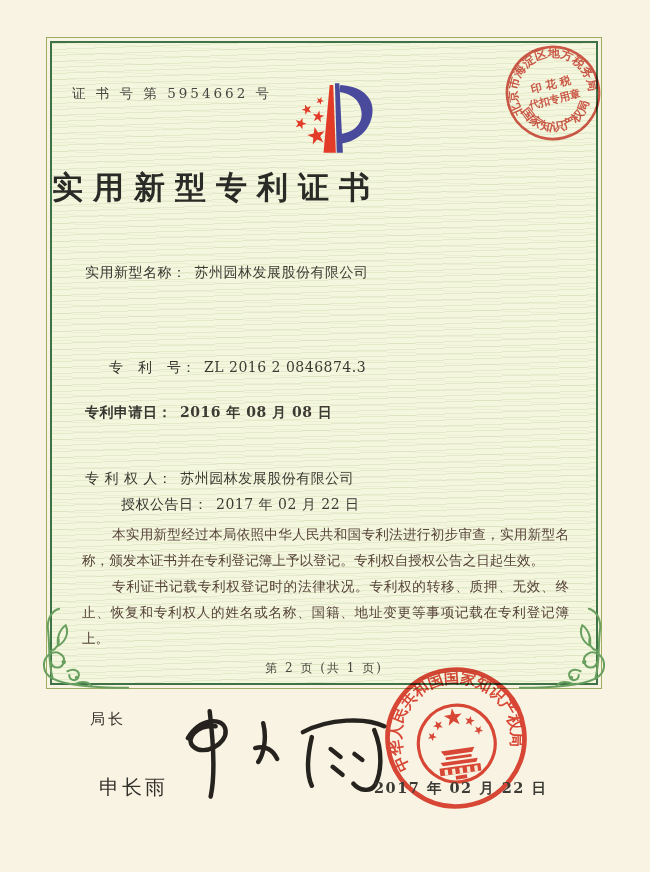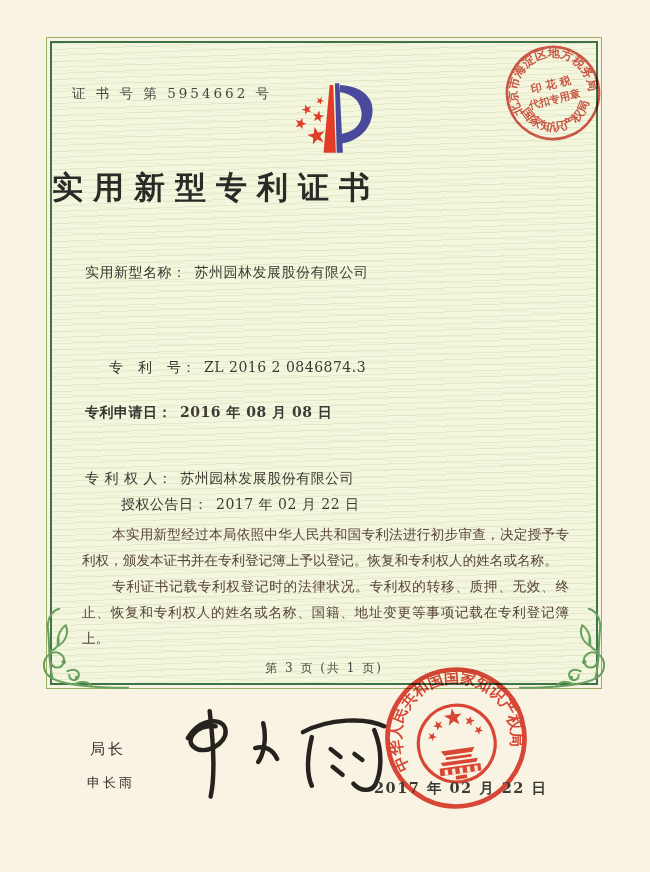--- a/index.html
+++ b/index.html
@@ -134,7 +134,7 @@
     </div>
 
     <div class="body-text">
-      <p>本实用新型经过本局依照中华人民共和国专利法进行初步审查，决定授予专利权，颁发本证书并在专利登记簿上予以登记。恢复和专利权人的姓名或名称。</p>
+      <p>本实用新型经过本局依照中华人民共和国专利法进行初步审查，实用新型名称，颁发本证书并在专利登记簿上予以登记。专利权自授权公告之日起生效。</p>
       <p>专利证书记载专利权登记时的法律状况。专利权的转移、质押、无效、终止、恢复和专利权人的姓名或名称、国籍、地址变更等事项记载在专利登记簿上。</p>
     </div>
 

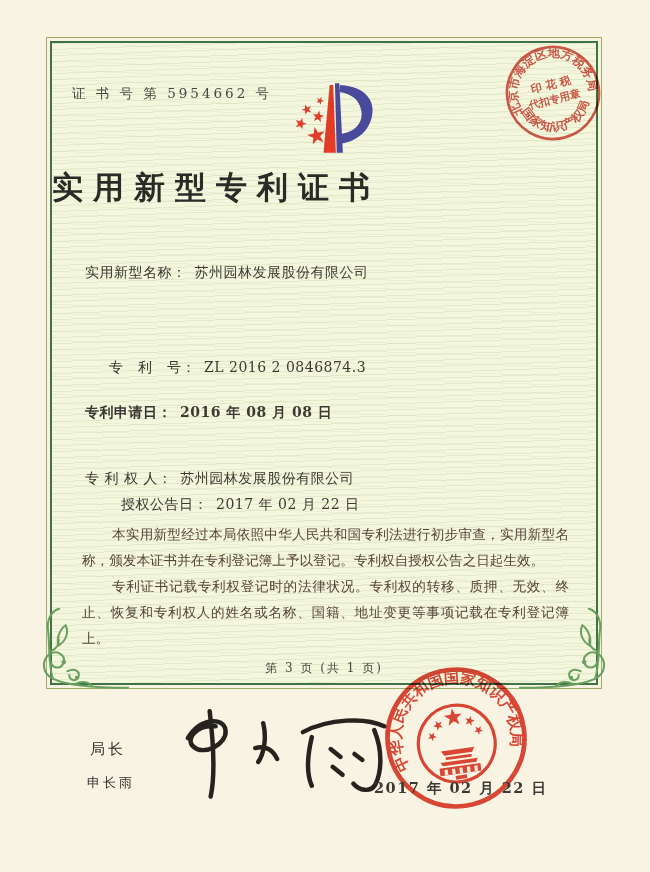--- a/index.html
+++ b/index.html
@@ -156,7 +156,7 @@
       </g>
     </svg>
 
-    <div class="page-footer">第 3 页 (共 1 页)</div>
+    <div class="page-footer">第 2 页 (共 1 页)</div>
 
     <svg class="ornament left" viewBox="0 0 100 100">
       <g fill="none" stroke="#69a05f" stroke-width="2.2" stroke-linecap="round">

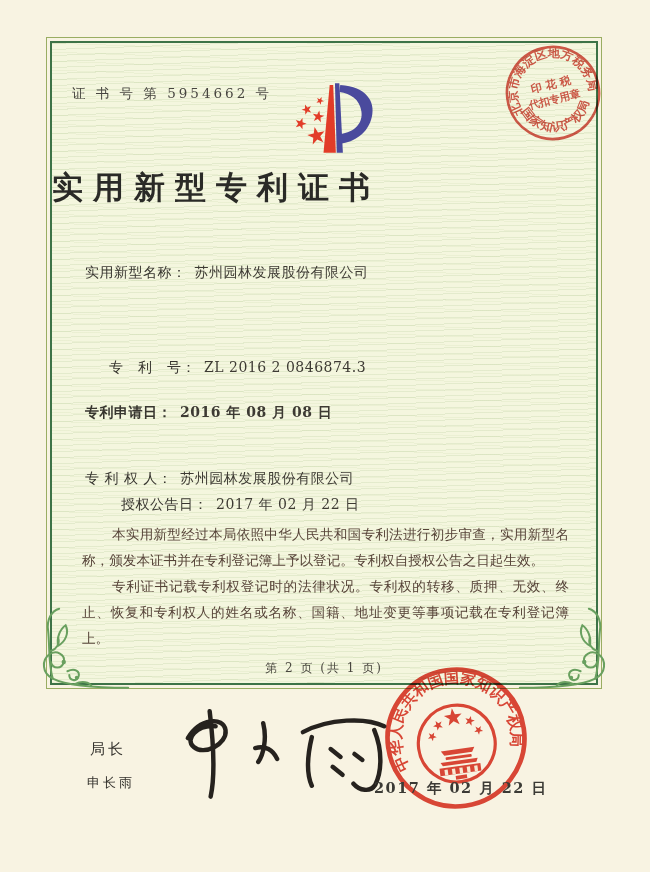--- a/index.html
+++ b/index.html
@@ -56,7 +56,7 @@
   }
   .body-text p{margin:0;text-indent:2.2em;}
 
-  .signer-title{position:absolute;left:38px;top:697px;font-size:15px;letter-spacing:3px;color:#33312c;}
+  .signer-title{position:absolute;left:38px;top:667px;font-size:15px;letter-spacing:3px;color:#33312c;}
   .signer-name{position:absolute;left:35px;top:731px;font-size:13px;letter-spacing:3px;color:#33312c;}
 
   .signature{position:absolute;left:118px;top:652px;width:238px;height:112px;}

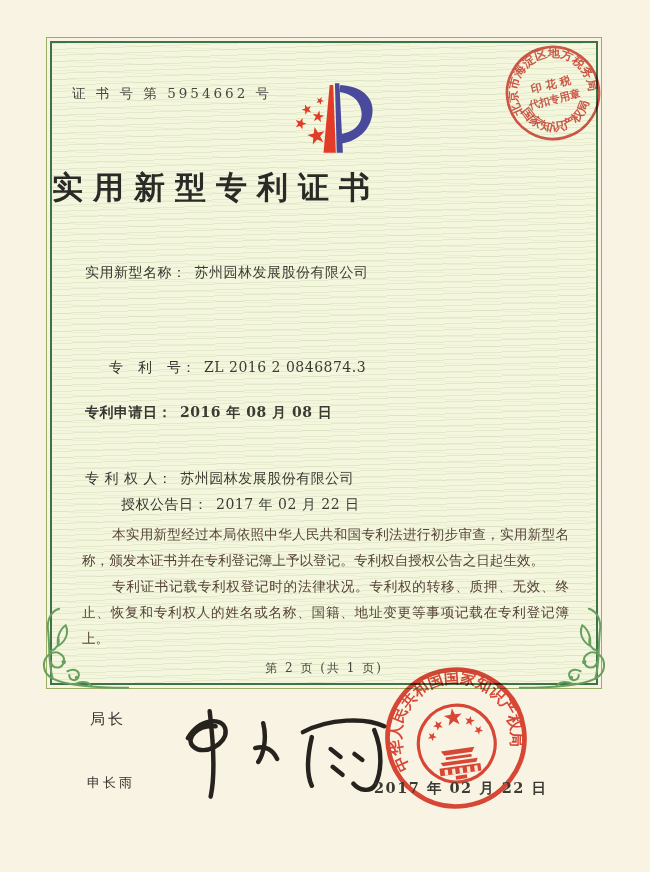--- a/index.html
+++ b/index.html
@@ -57,7 +57,7 @@
   .body-text p{margin:0;text-indent:2.2em;}
 
   .signer-title{position:absolute;left:38px;top:667px;font-size:15px;letter-spacing:3px;color:#33312c;}
-  .signer-name{position:absolute;left:35px;top:731px;font-size:13px;letter-spacing:3px;color:#33312c;}
+  .signer-name{position:absolute;left:47px;top:731px;font-size:20px;letter-spacing:3px;color:#33312c;}
 
   .signature{position:absolute;left:118px;top:652px;width:238px;height:112px;}
 

